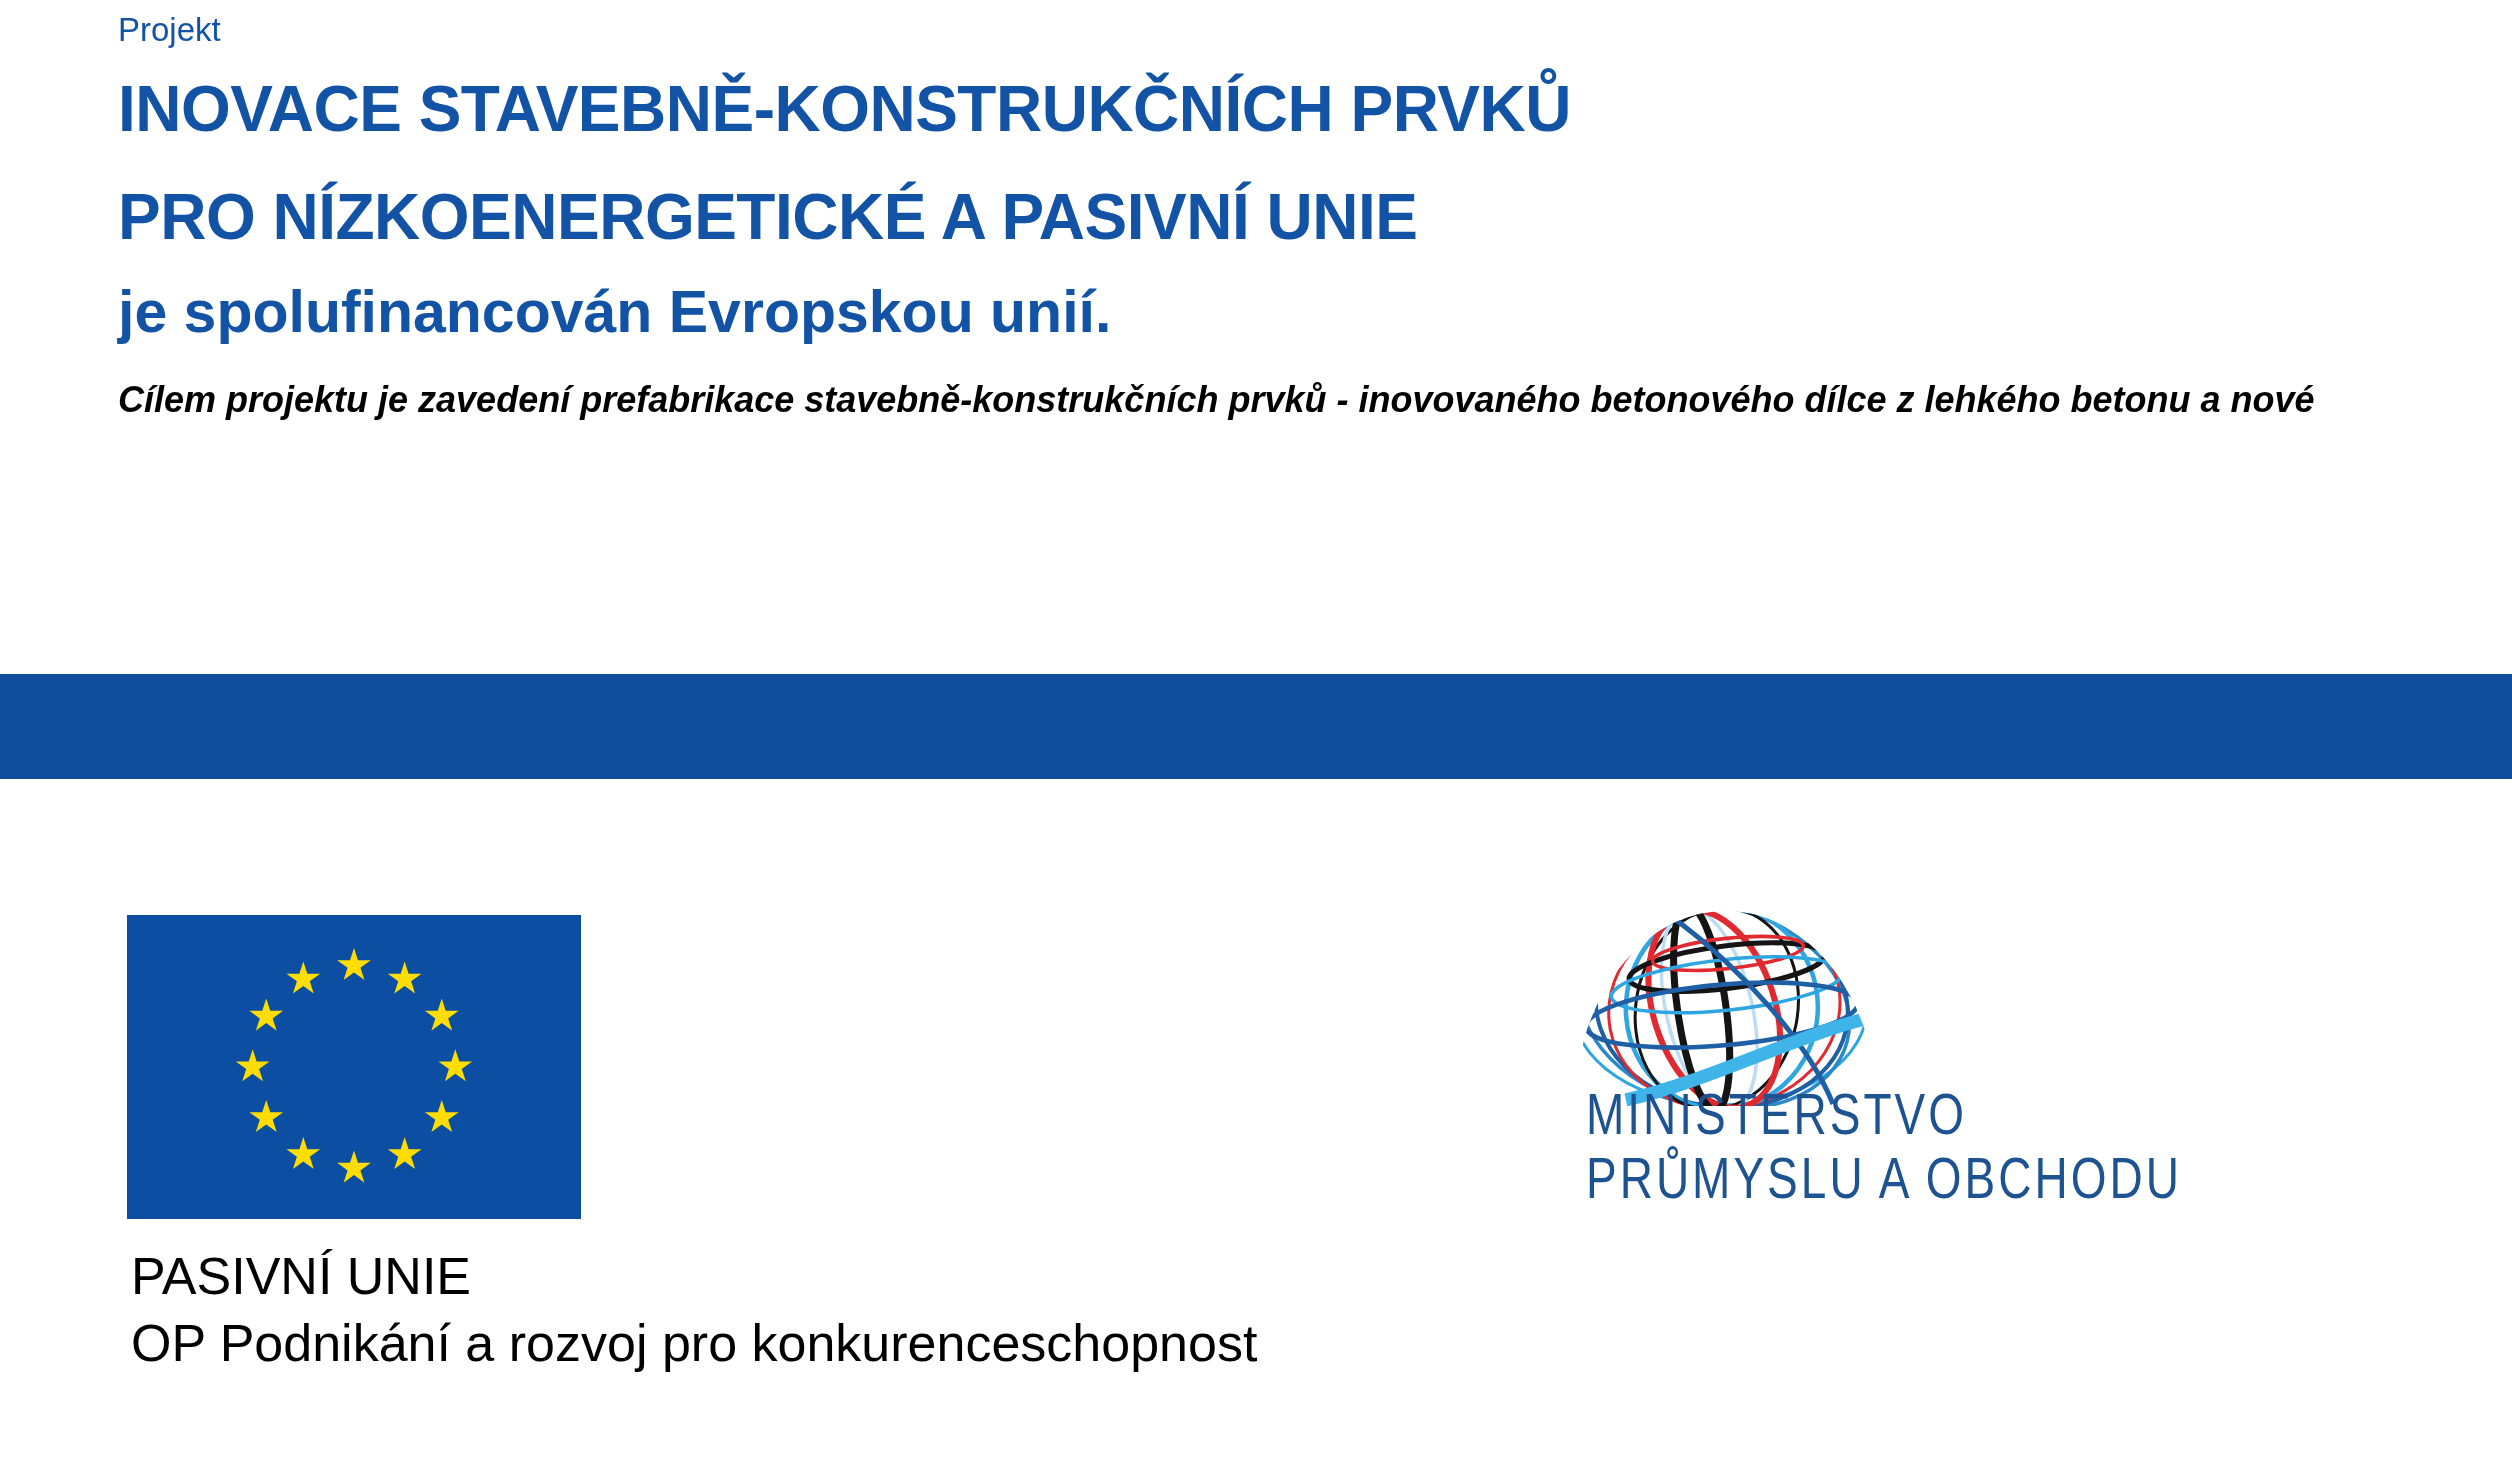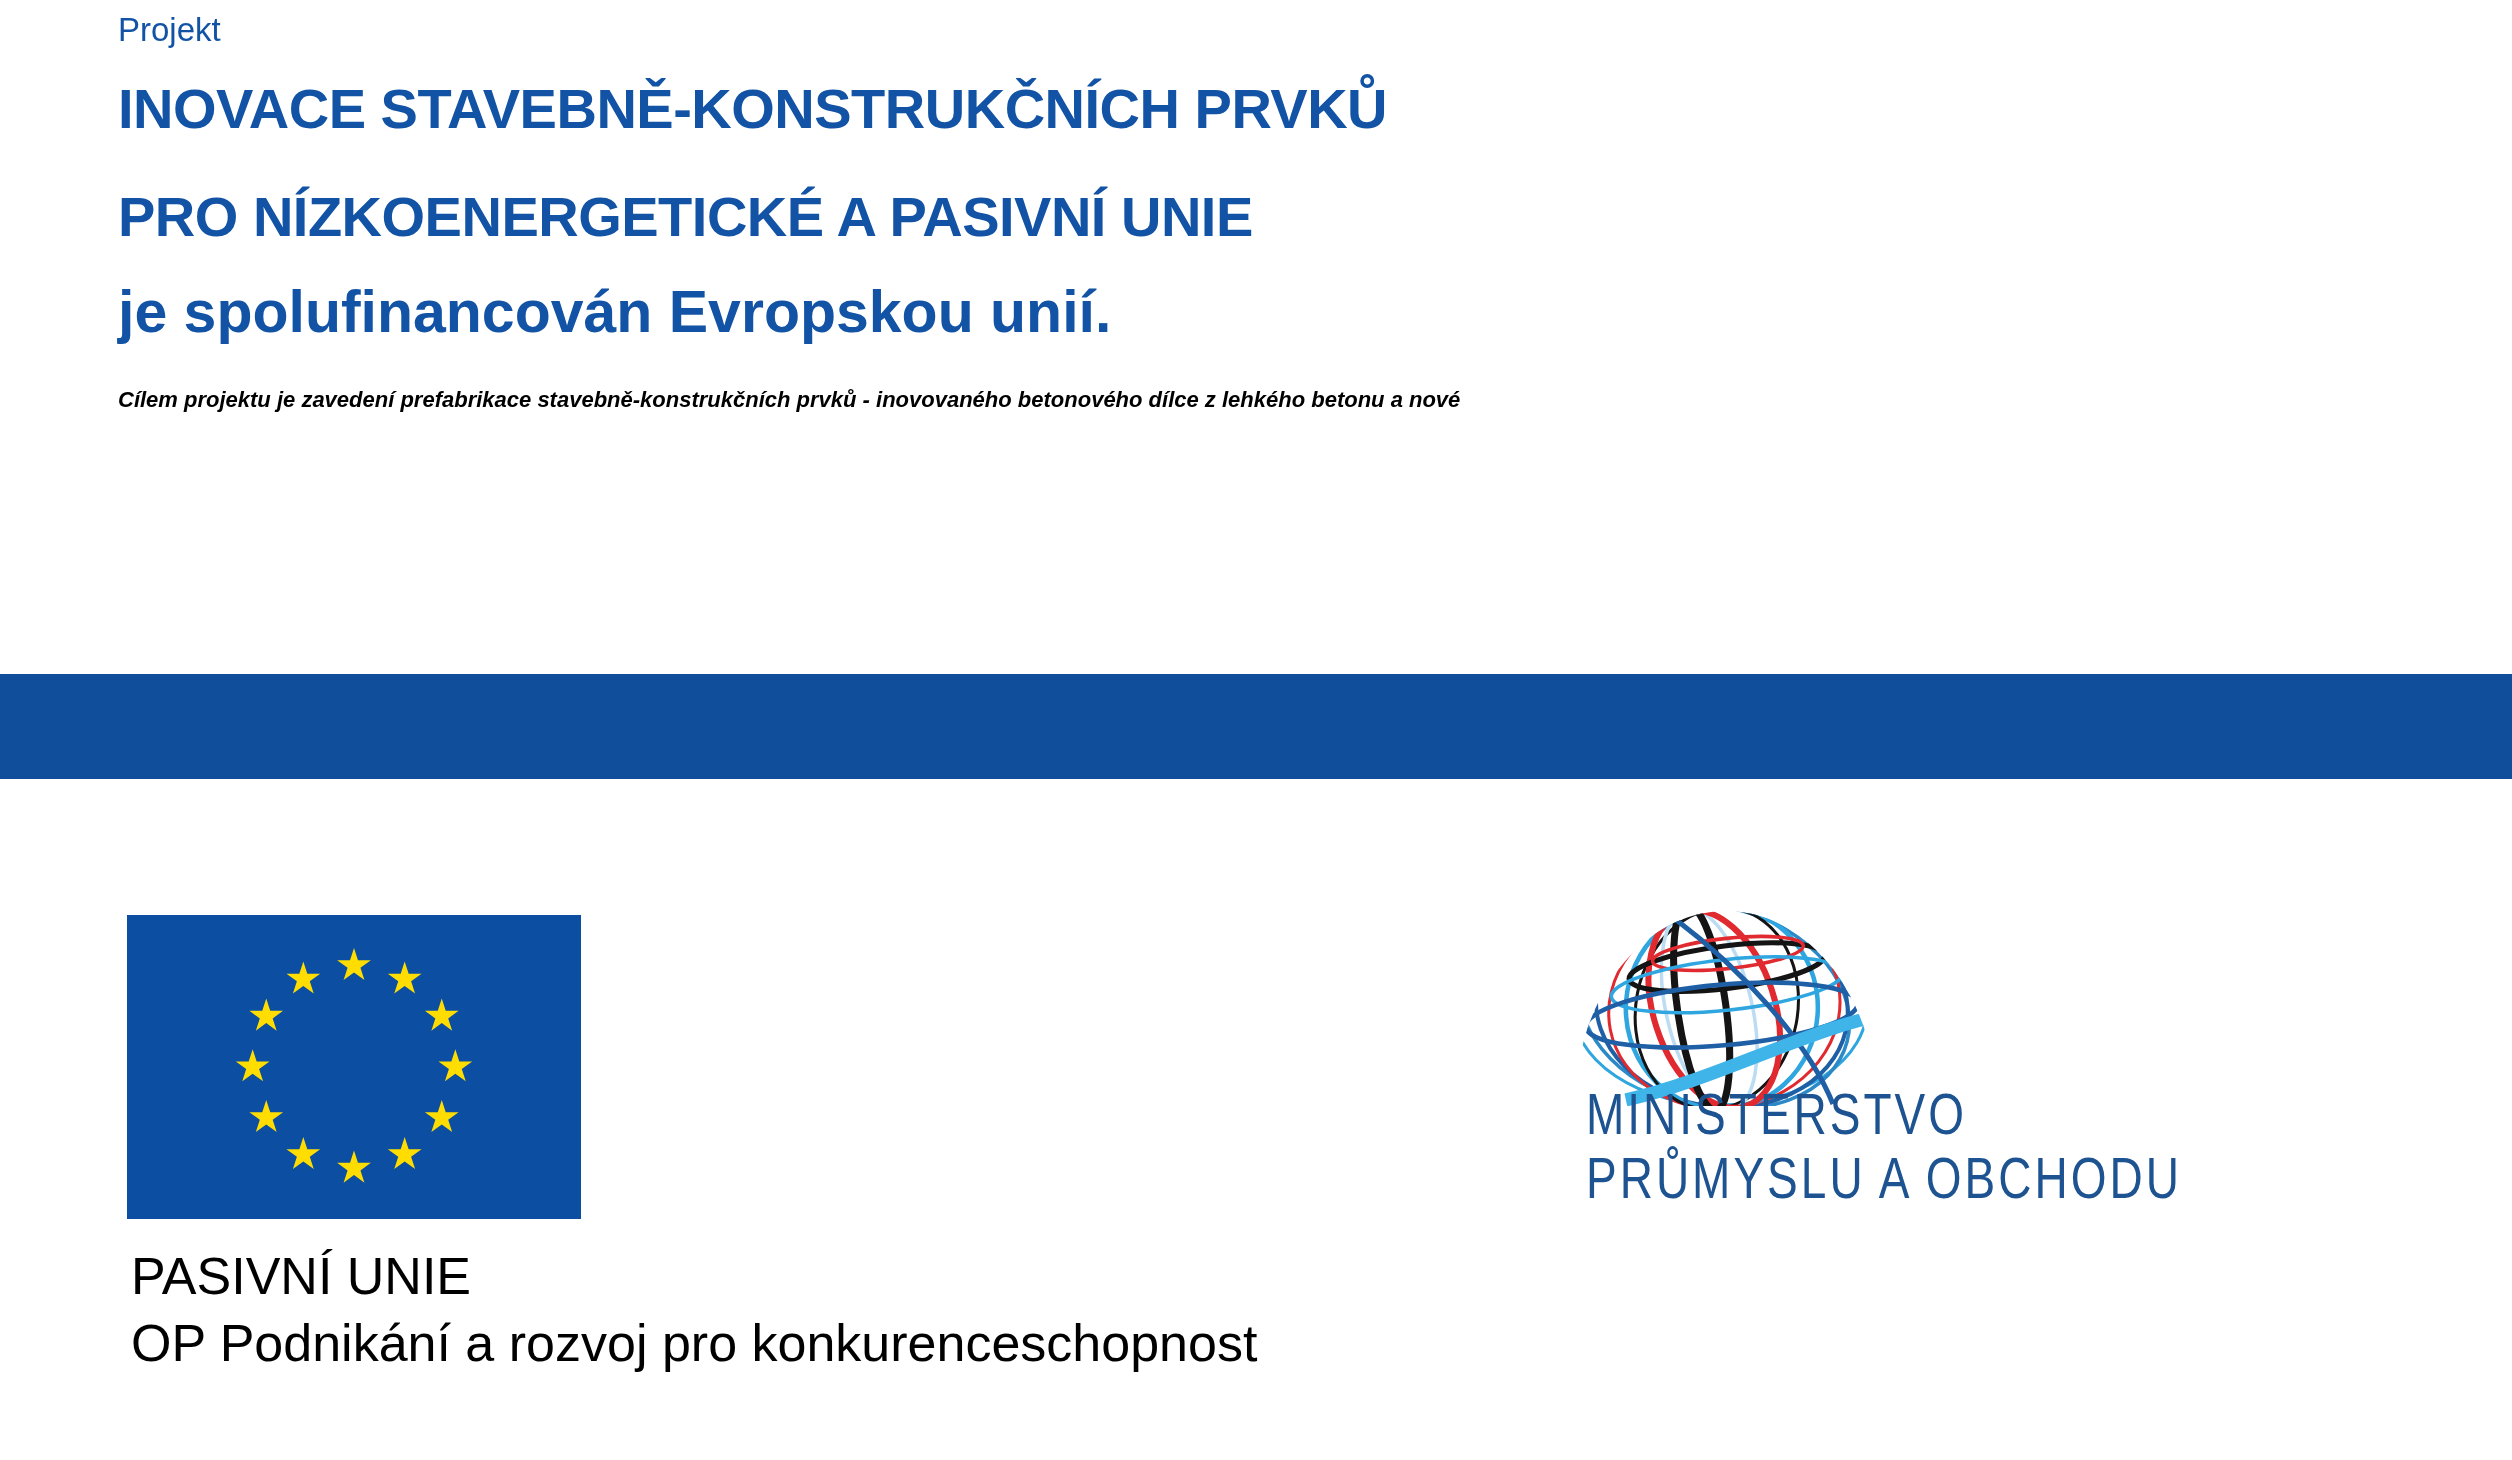--- a/index.html
+++ b/index.html
@@ -14,7 +14,7 @@
   }
   .title{
     position:absolute;left:118px;top:55px;
-    font-size:56px;font-weight:700;line-height:108px;
+    font-size:64px;font-weight:700;line-height:108px;
     color:var(--heading-blue);white-space:nowrap;letter-spacing:-0.5px;
   }
   .subtitle{

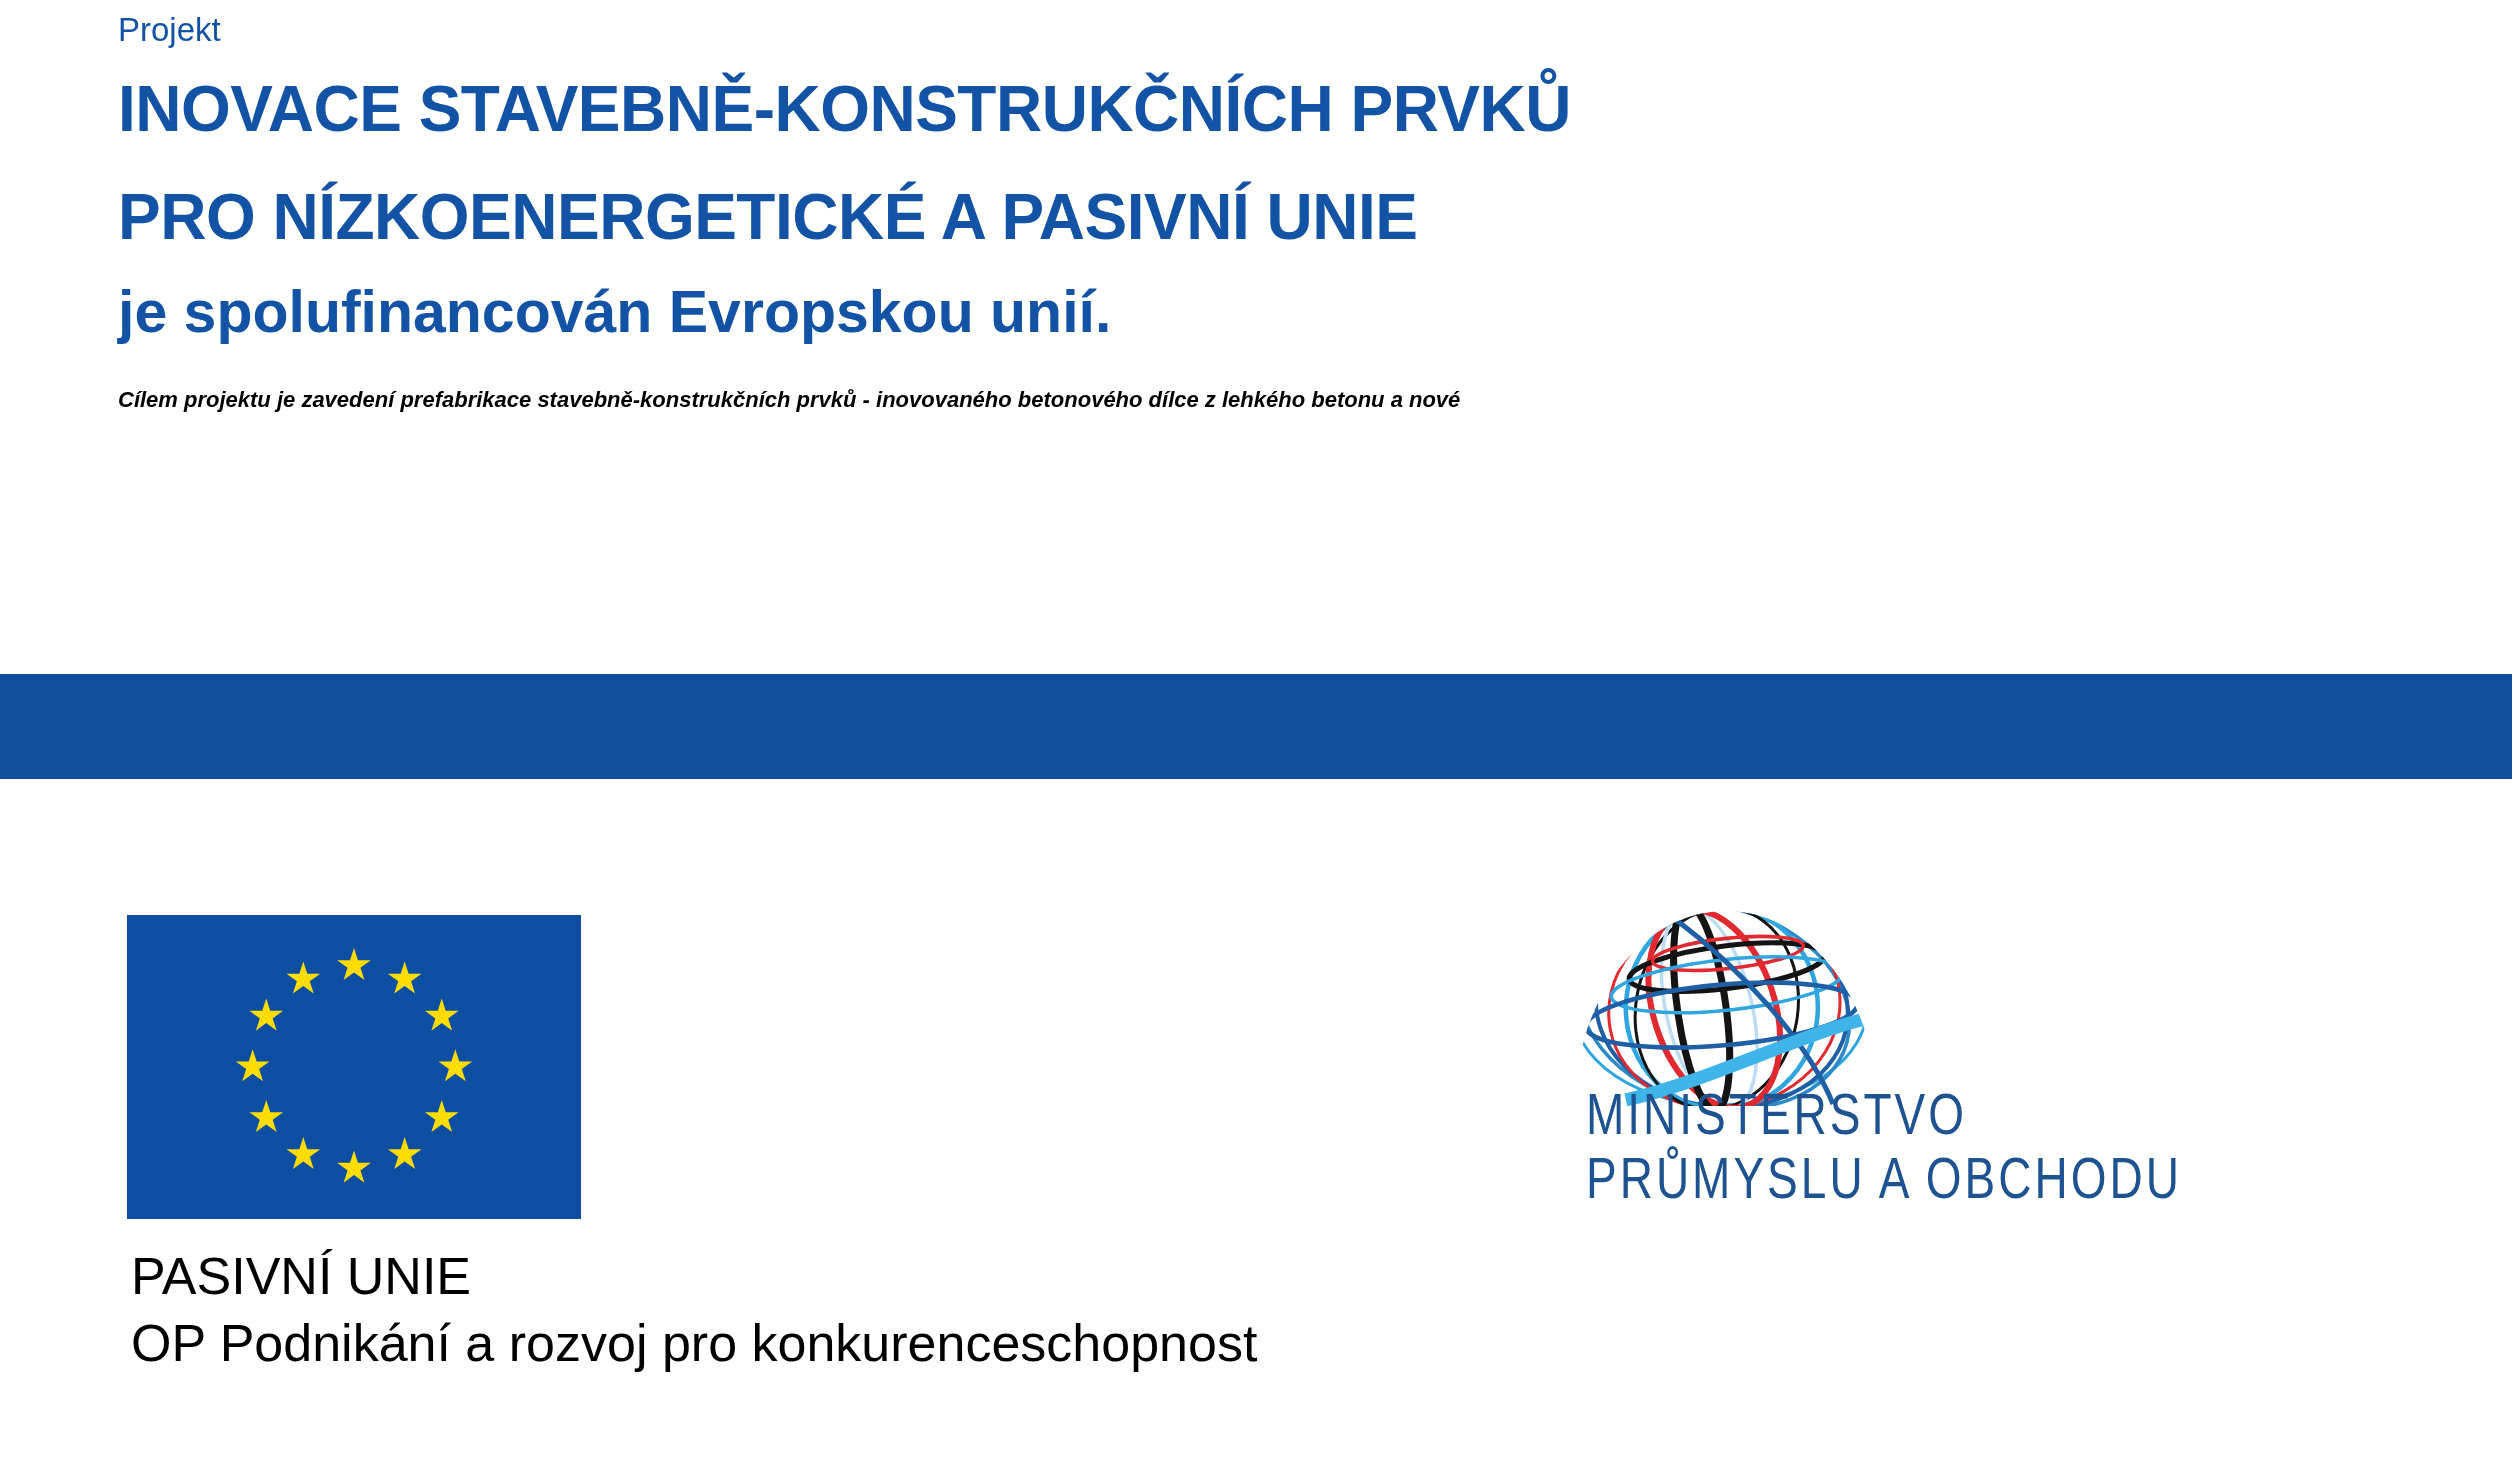--- a/index.html
+++ b/index.html
@@ -24,7 +24,7 @@
   }
   .description{
     position:absolute;left:118px;top:377px;
-    font-size:22px;font-weight:700;font-style:italic;line-height:46px;
+    font-size:36px;font-weight:700;font-style:italic;line-height:46px;
     color:var(--text-black);white-space:nowrap;
   }
   .band{

